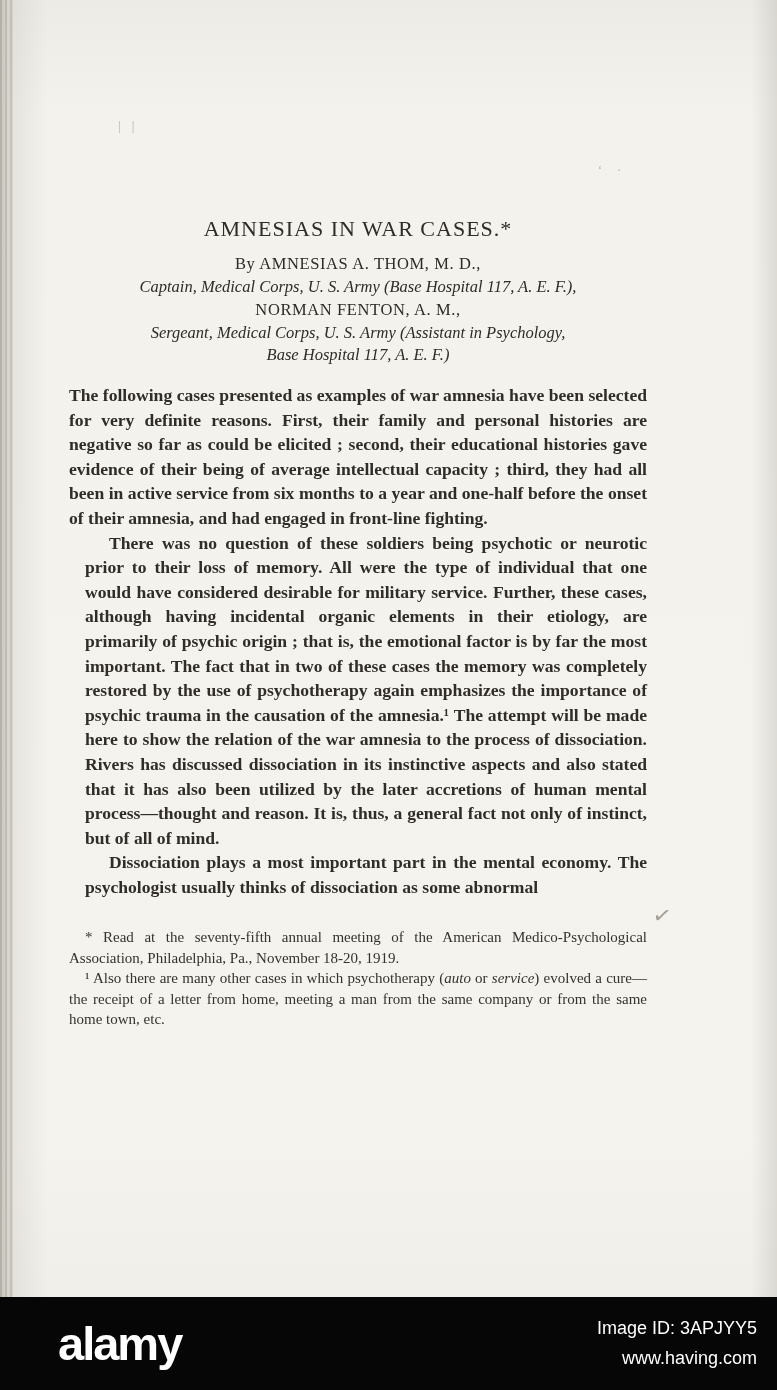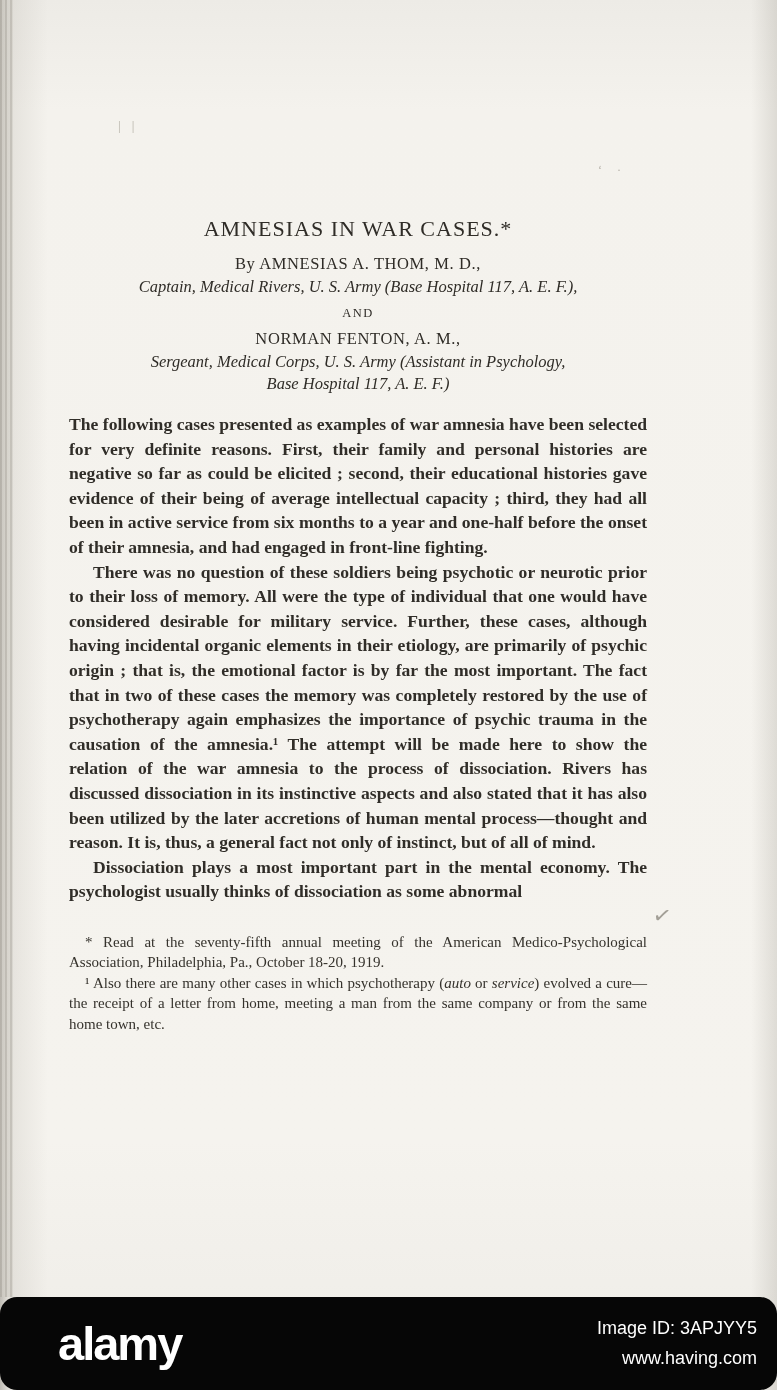--- a/index.html
+++ b/index.html
@@ -156,7 +156,7 @@
     <h1 class="title">AMNESIAS IN WAR CASES.*</h1>
 
     <div class="byline">By AMNESIAS A. THOM, M. D.,</div>
-    <div class="affil">Captain, Medical Rivers, U. S. Army (Base Hospital 117, A. E. F.),</div>
+    <div class="affil">Captain, Medical Corps, U. S. Army (Base Hospital 117, A. E. F.),</div>
 
     <div class="and-sep">AND</div>
 

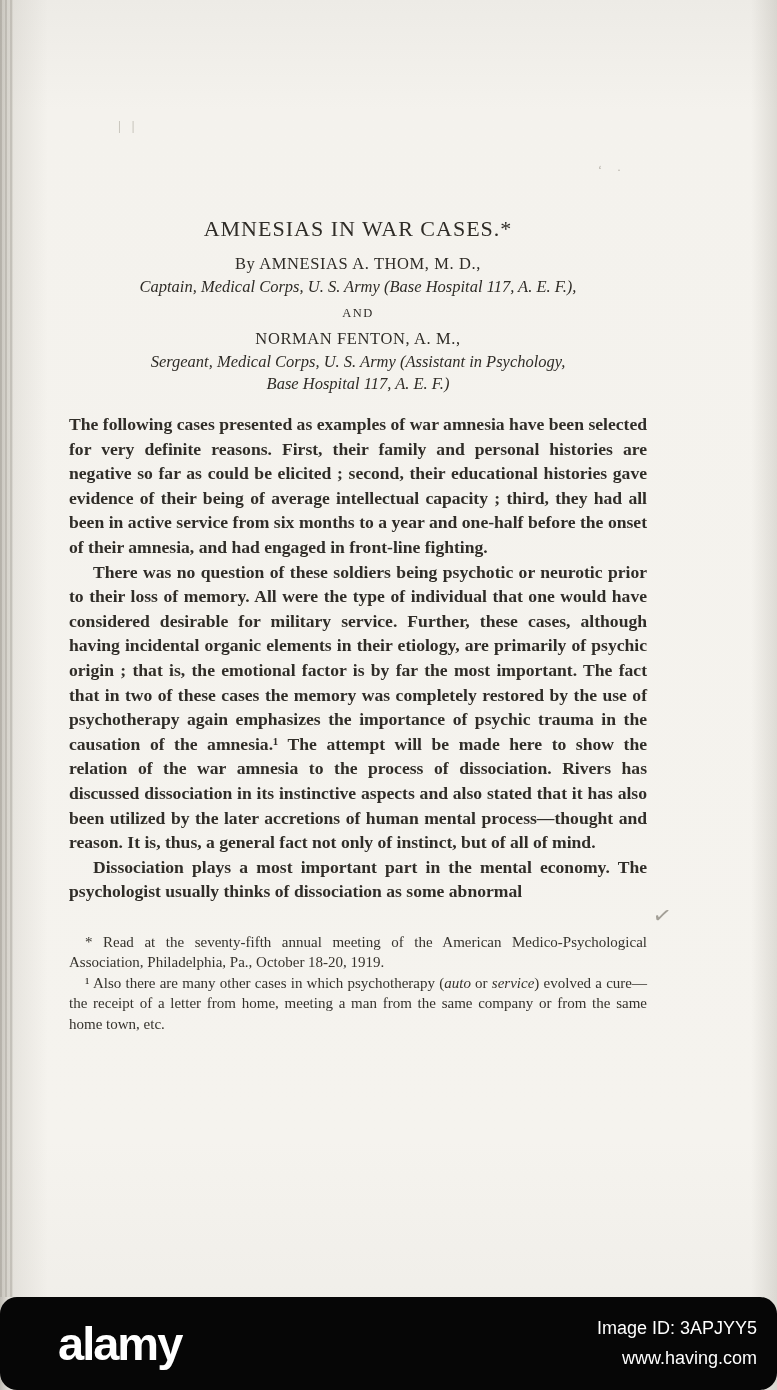--- a/index.html
+++ b/index.html
@@ -158,7 +158,6 @@
     <div class="byline">By AMNESIAS A. THOM, M. D.,</div>
     <div class="affil">Captain, Medical Corps, U. S. Army (Base Hospital 117, A. E. F.),</div>
 
-    <div class="and-sep">AND</div>
 
     <div class="byline">NORMAN FENTON, A. M.,</div>
     <div class="affil">Sergeant, Medical Corps, U. S. Army (Assistant in Psychology,</div>

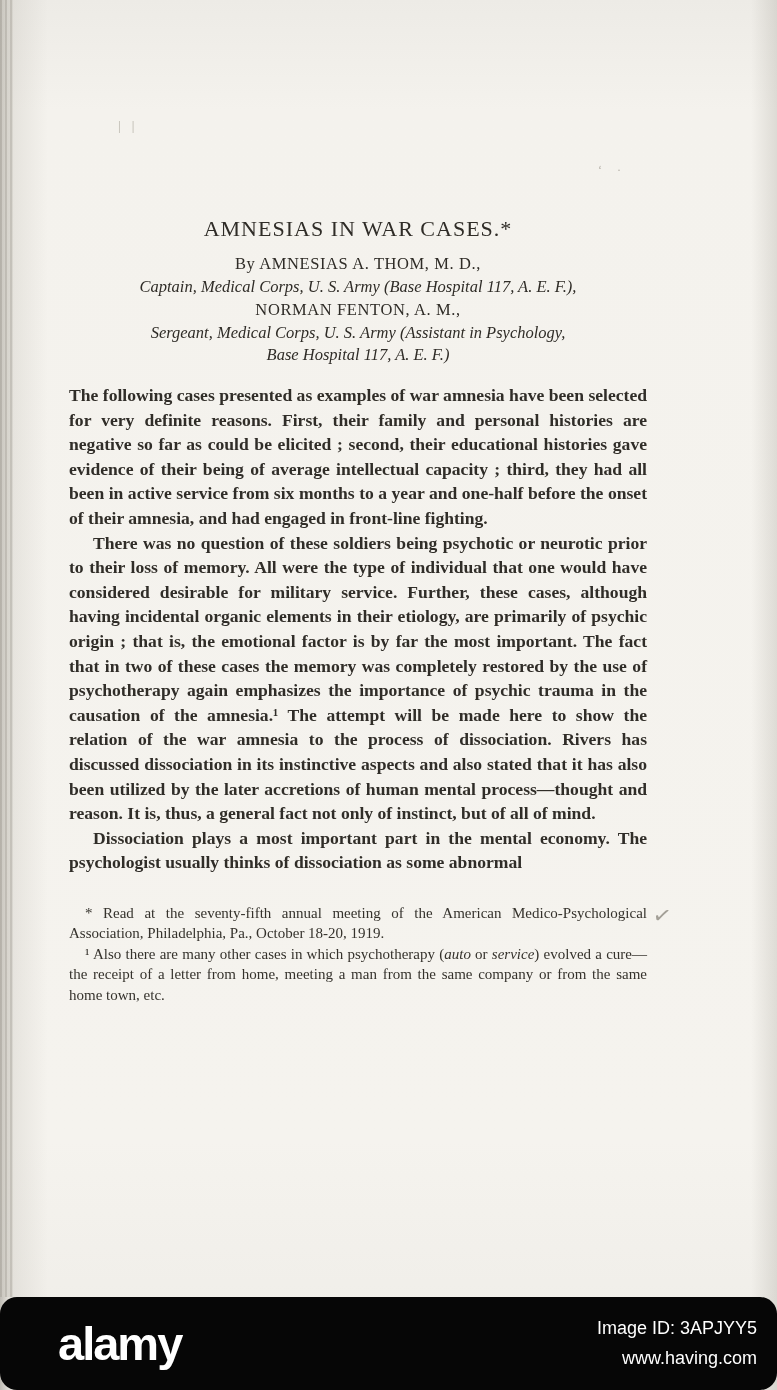--- a/index.html
+++ b/index.html
@@ -73,6 +73,7 @@
   }
   .bodytext p.indent {
     text-indent: 24px;
+    margin-left: 16px;
   }
   .footnotes {
     margin-top: 28px;

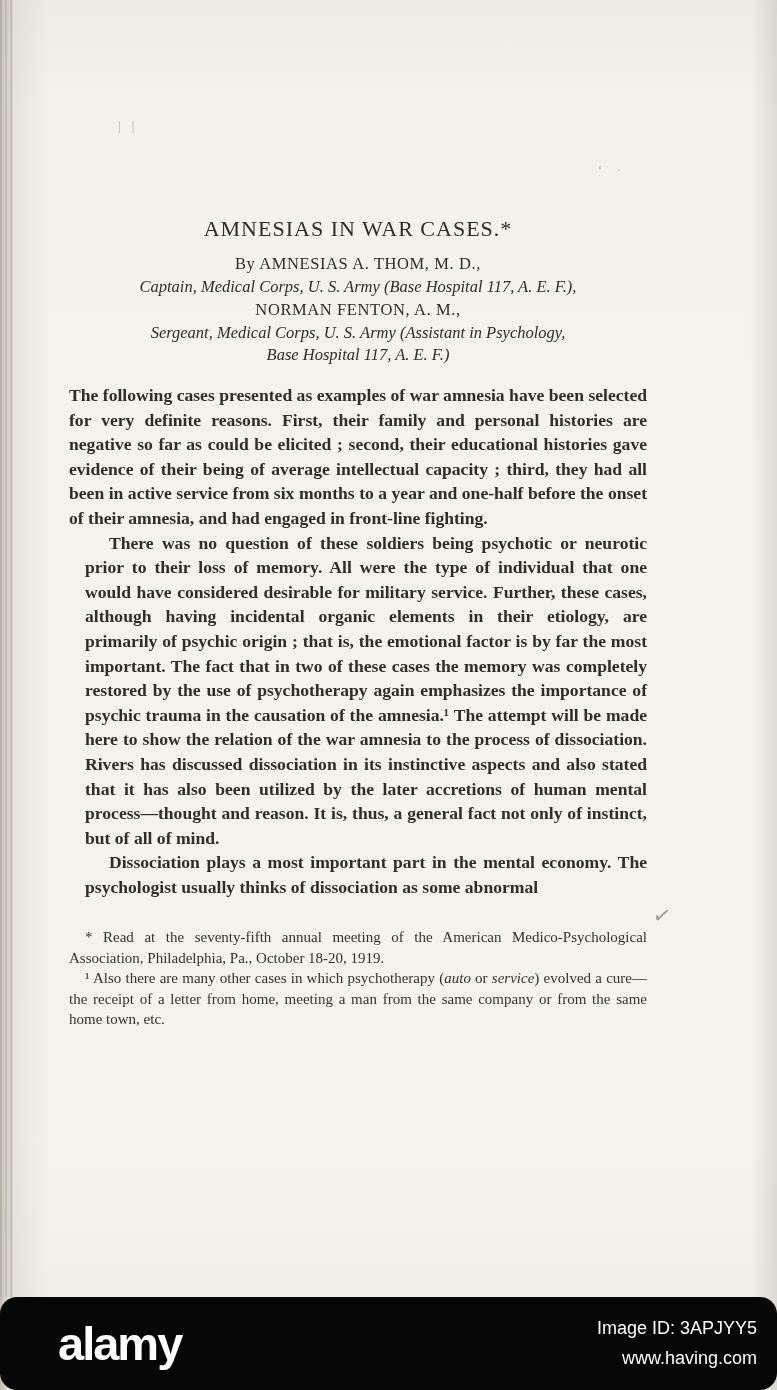--- a/index.html
+++ b/index.html
@@ -171,7 +171,7 @@
     </div>
 
     <div class="footnotes">
-      <p>* Read at the seventy-fifth annual meeting of the American Medico-Psychological Association, Philadelphia, Pa., October 18-20, 1919.</p>
+      <p>* Read at the seventy-fifth annual meeting of the American Medico-Psychological Association, Philadelphia, Pa., November 18-20, 1919.</p>
       <p><span>¹ Also there are many other cases in which psychotherapy (</span><span class="it">auto</span><span> or </span><span class="it">service</span><span>) evolved a cure—the receipt of a letter from home, meeting a man from the same company or from the same home town, etc.</span></p>
     </div>
 

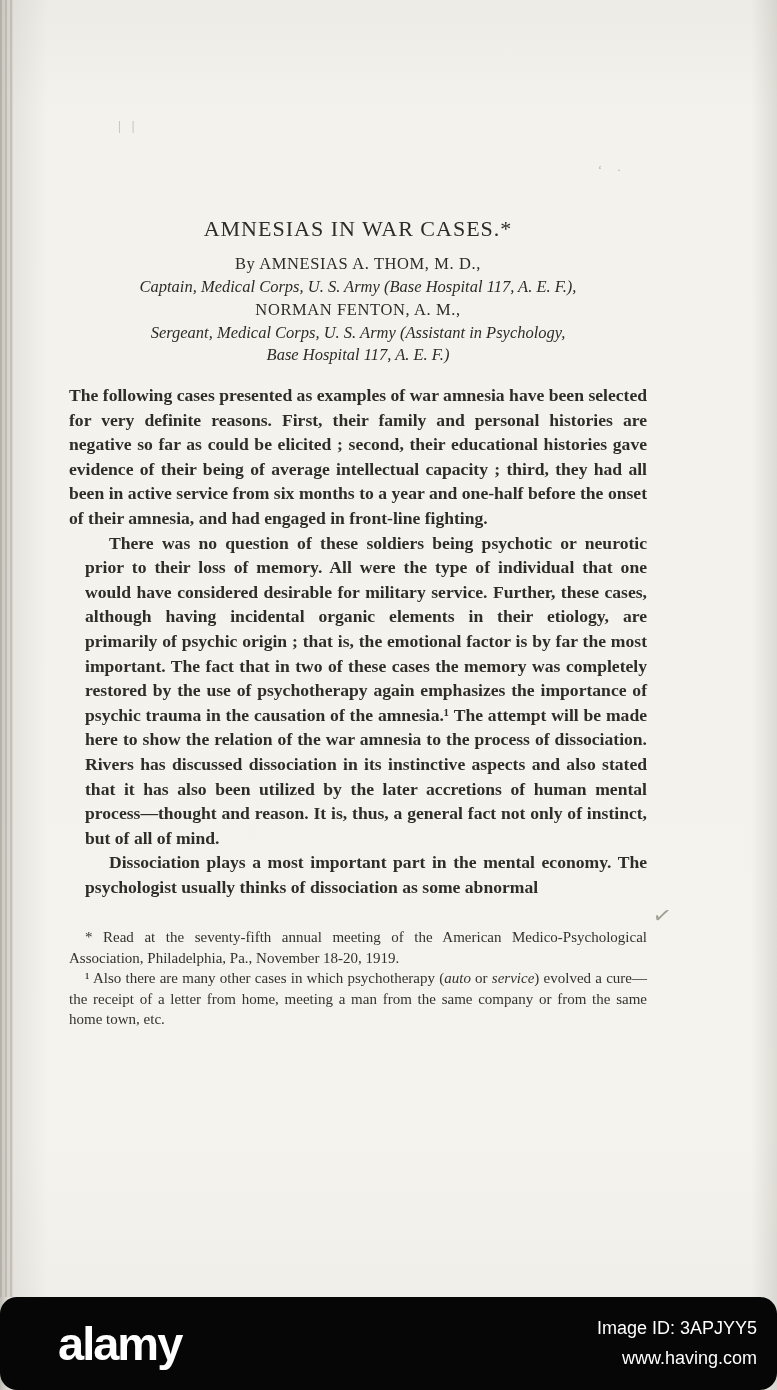--- a/index.html
+++ b/index.html
@@ -126,7 +126,6 @@
     box-sizing: border-box;
     padding: 0 20px 0 58px;
     font-family: "Liberation Sans", sans-serif;
-    border-radius: 17px;
   }
   .alamy-logo {
     color: #ffffff;

